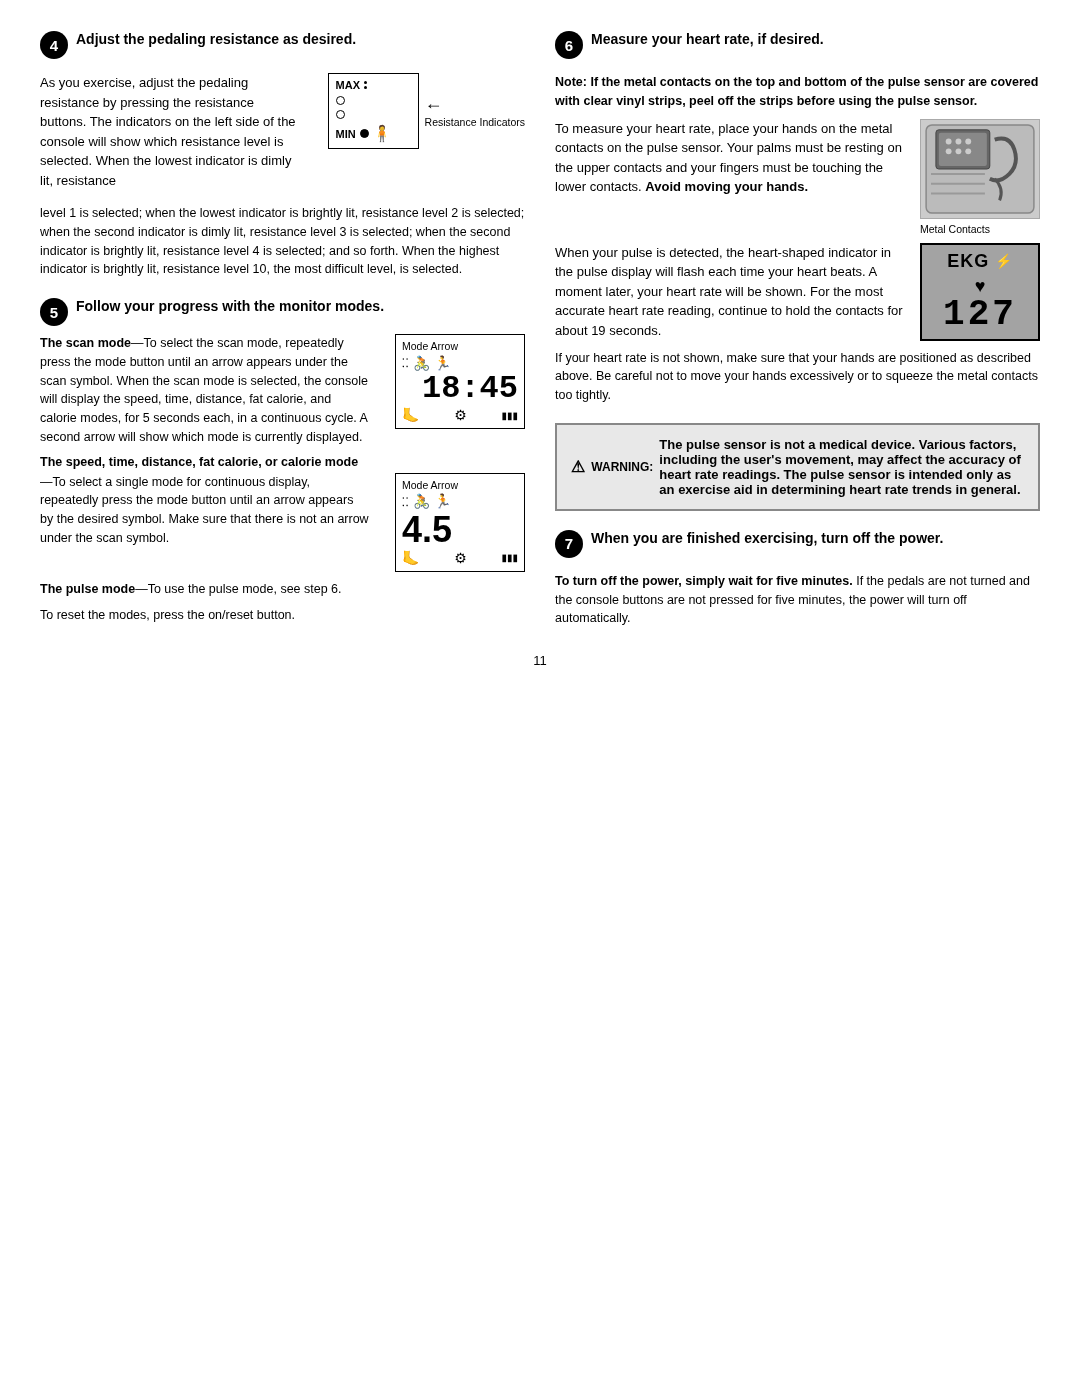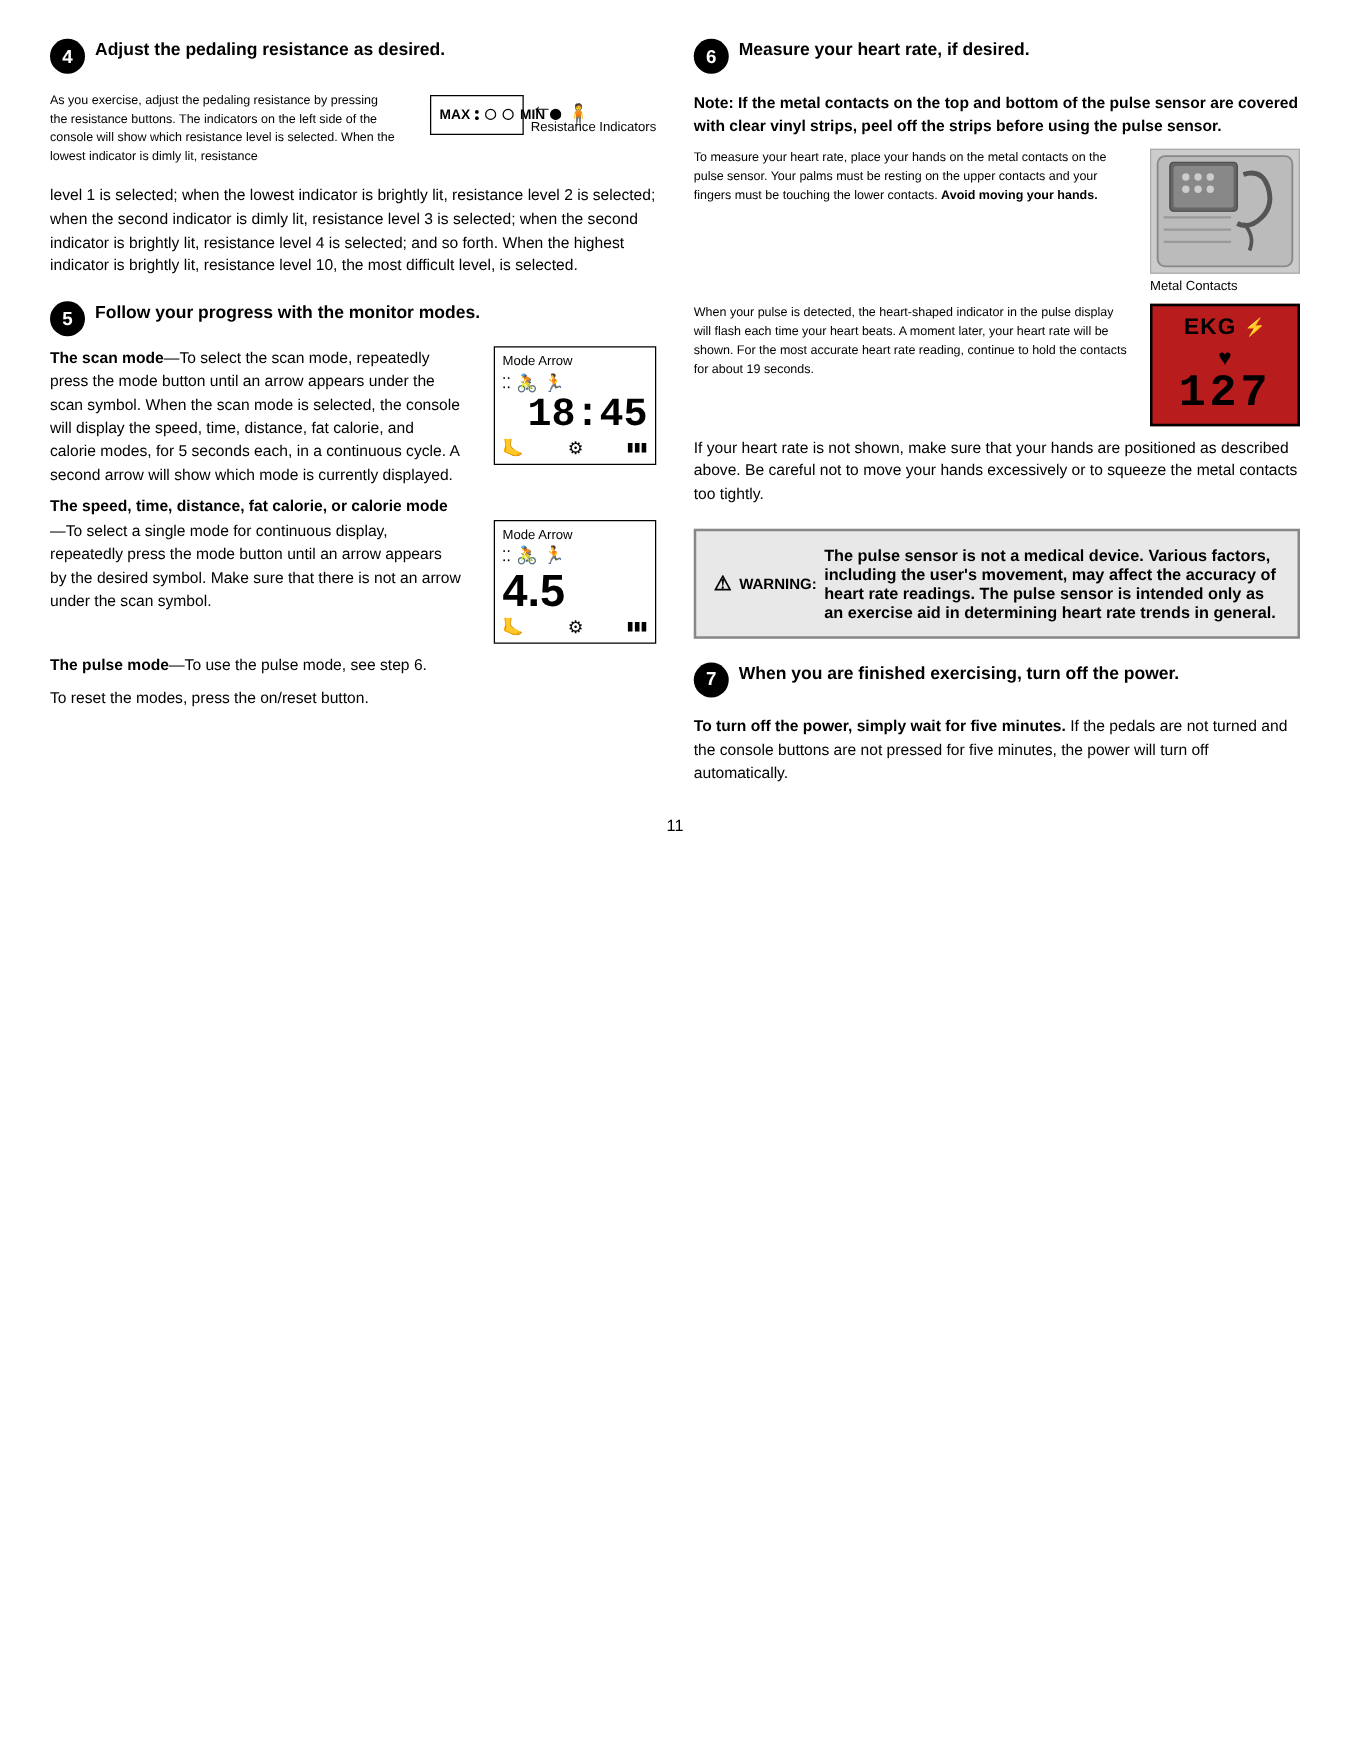--- a/index.html
+++ b/index.html
@@ -186,7 +186,7 @@
 
     .text-side {
       flex: 1;
-      font-size: 10px;
+      font-size: 13px;
       line-height: 1.5;
     }
 

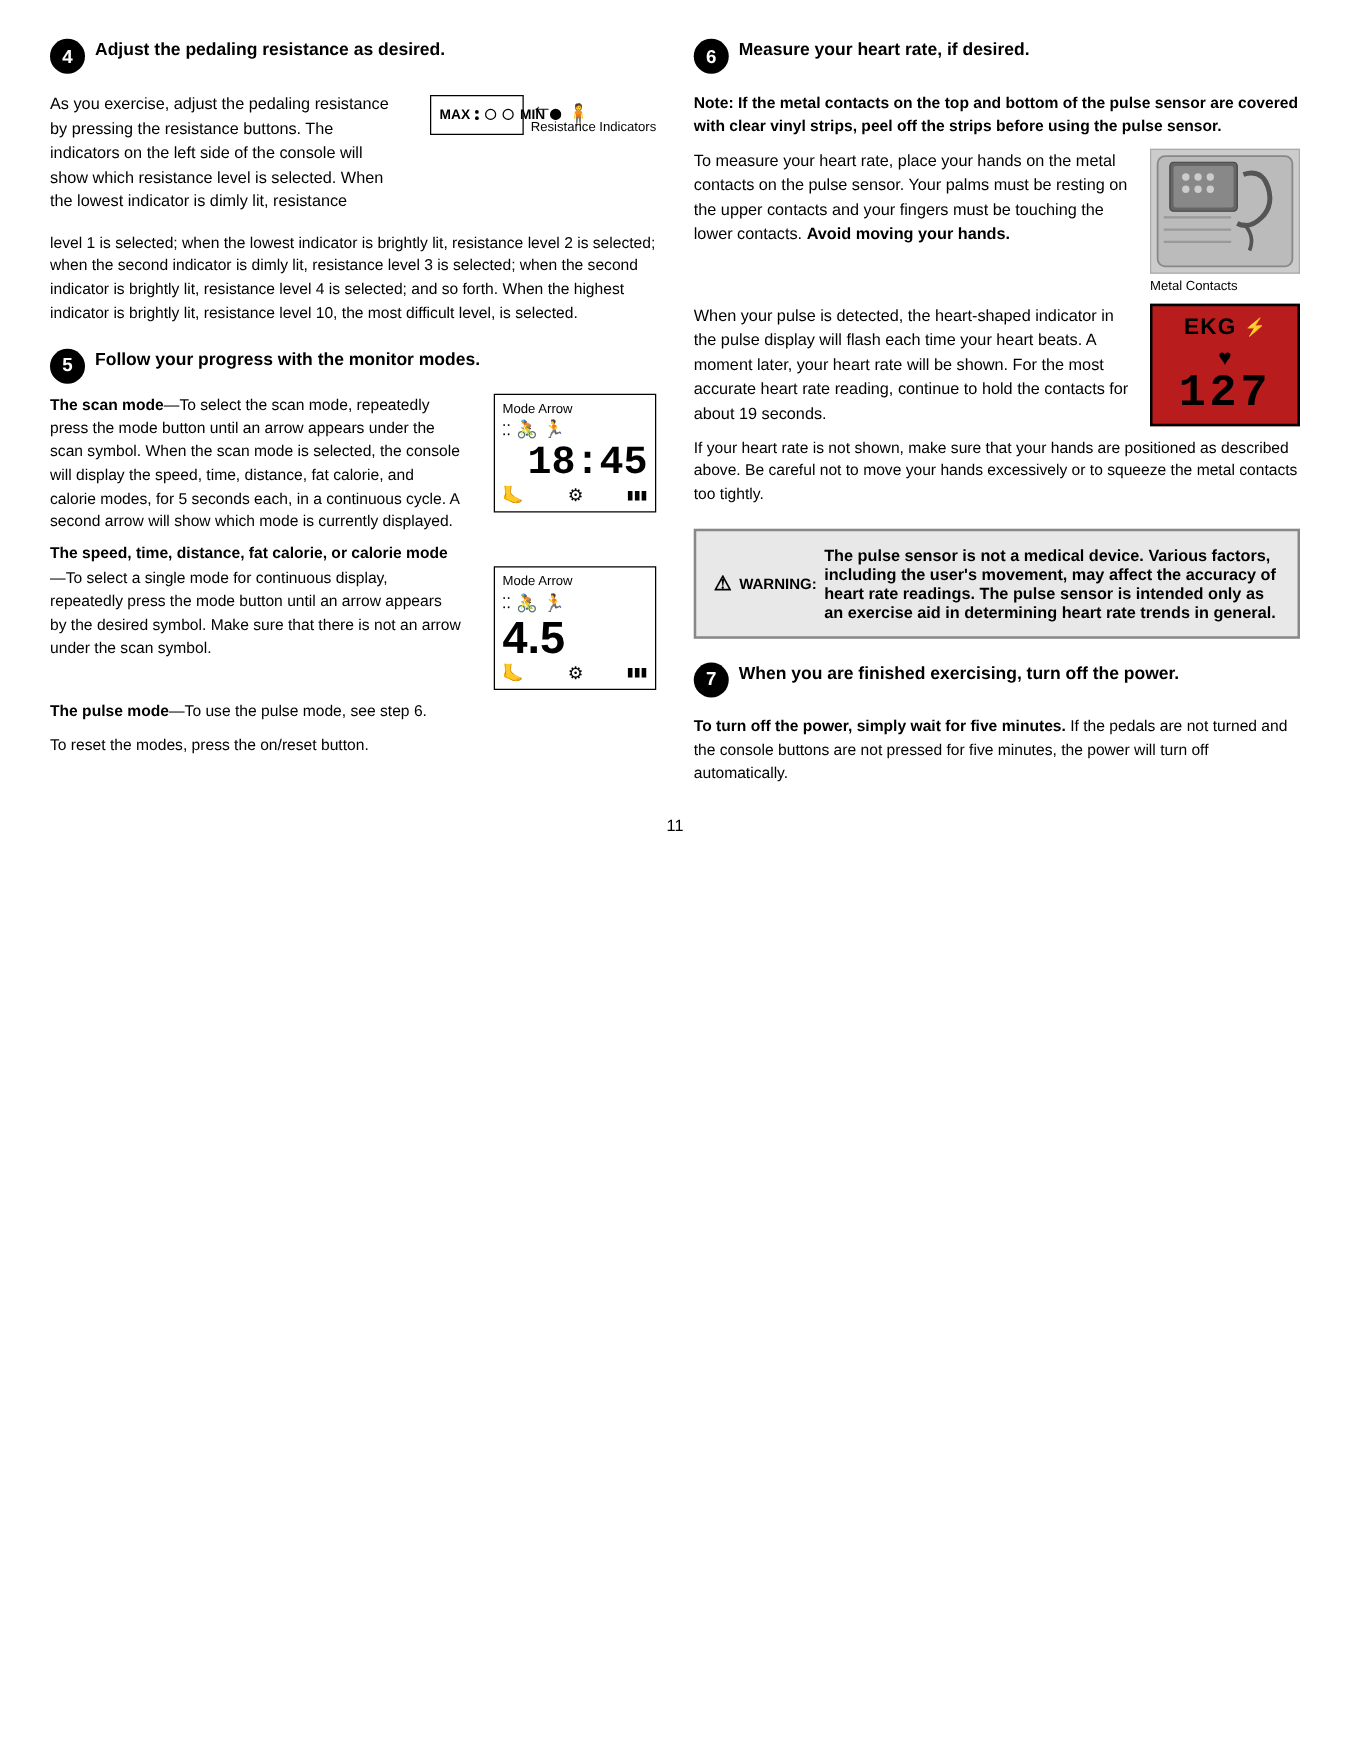--- a/index.html
+++ b/index.html
@@ -198,10 +198,10 @@
 
     .resist-box-main {
       border: 1.5px solid #000;
-      width: 75px;
+      width: 91px;
       padding: 5px 7px;
       display: flex;
-      flex-direction: row;
+      flex-direction: column;
       gap: 5px;
       margin-left: 13px;
     }

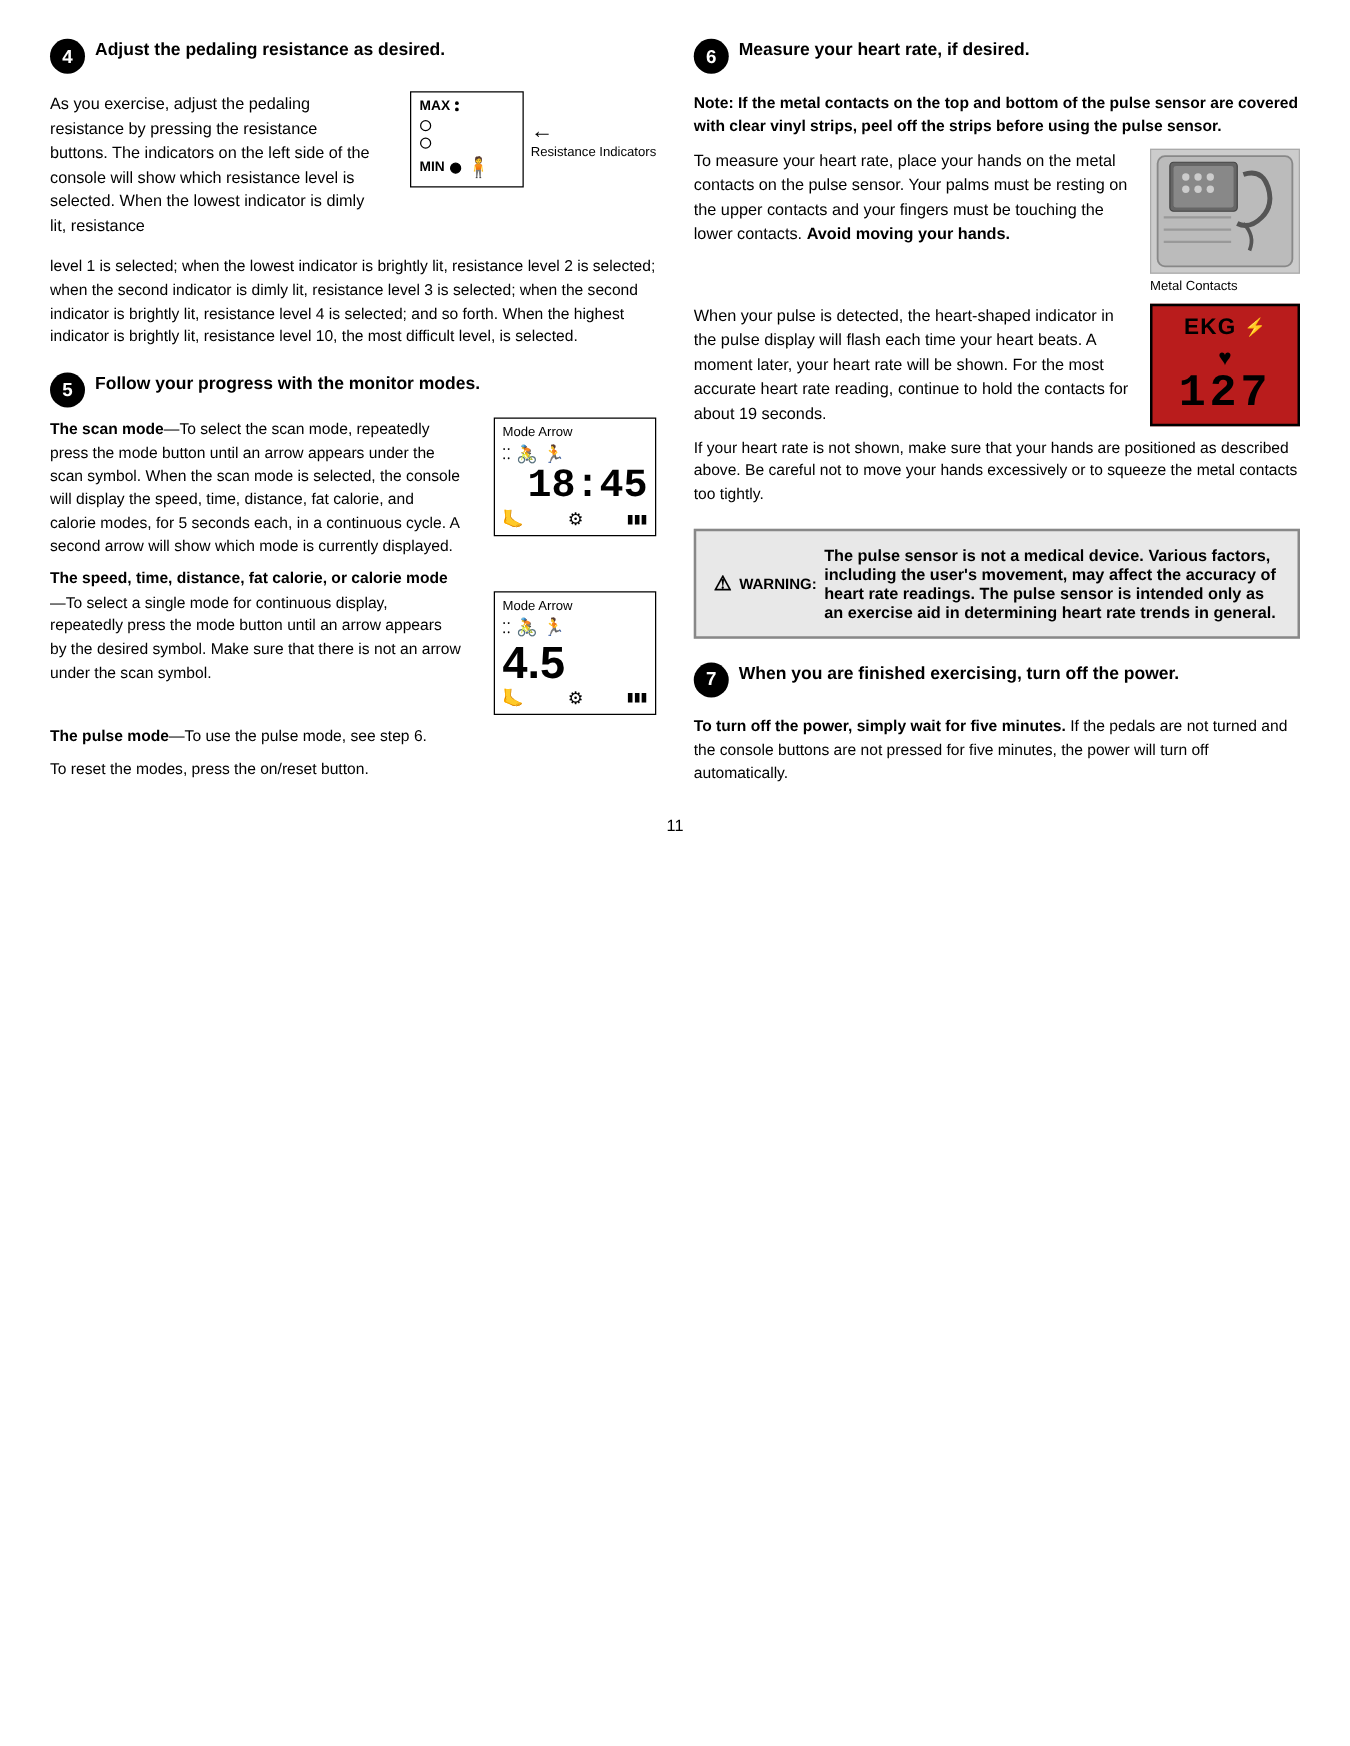--- a/index.html
+++ b/index.html
@@ -111,7 +111,7 @@
       display: flex;
       flex-direction: column;
       align-items: center;
-      background: #b91c1c;
+      background: #a3a3a3;
     }
 
     .ekg-top {

